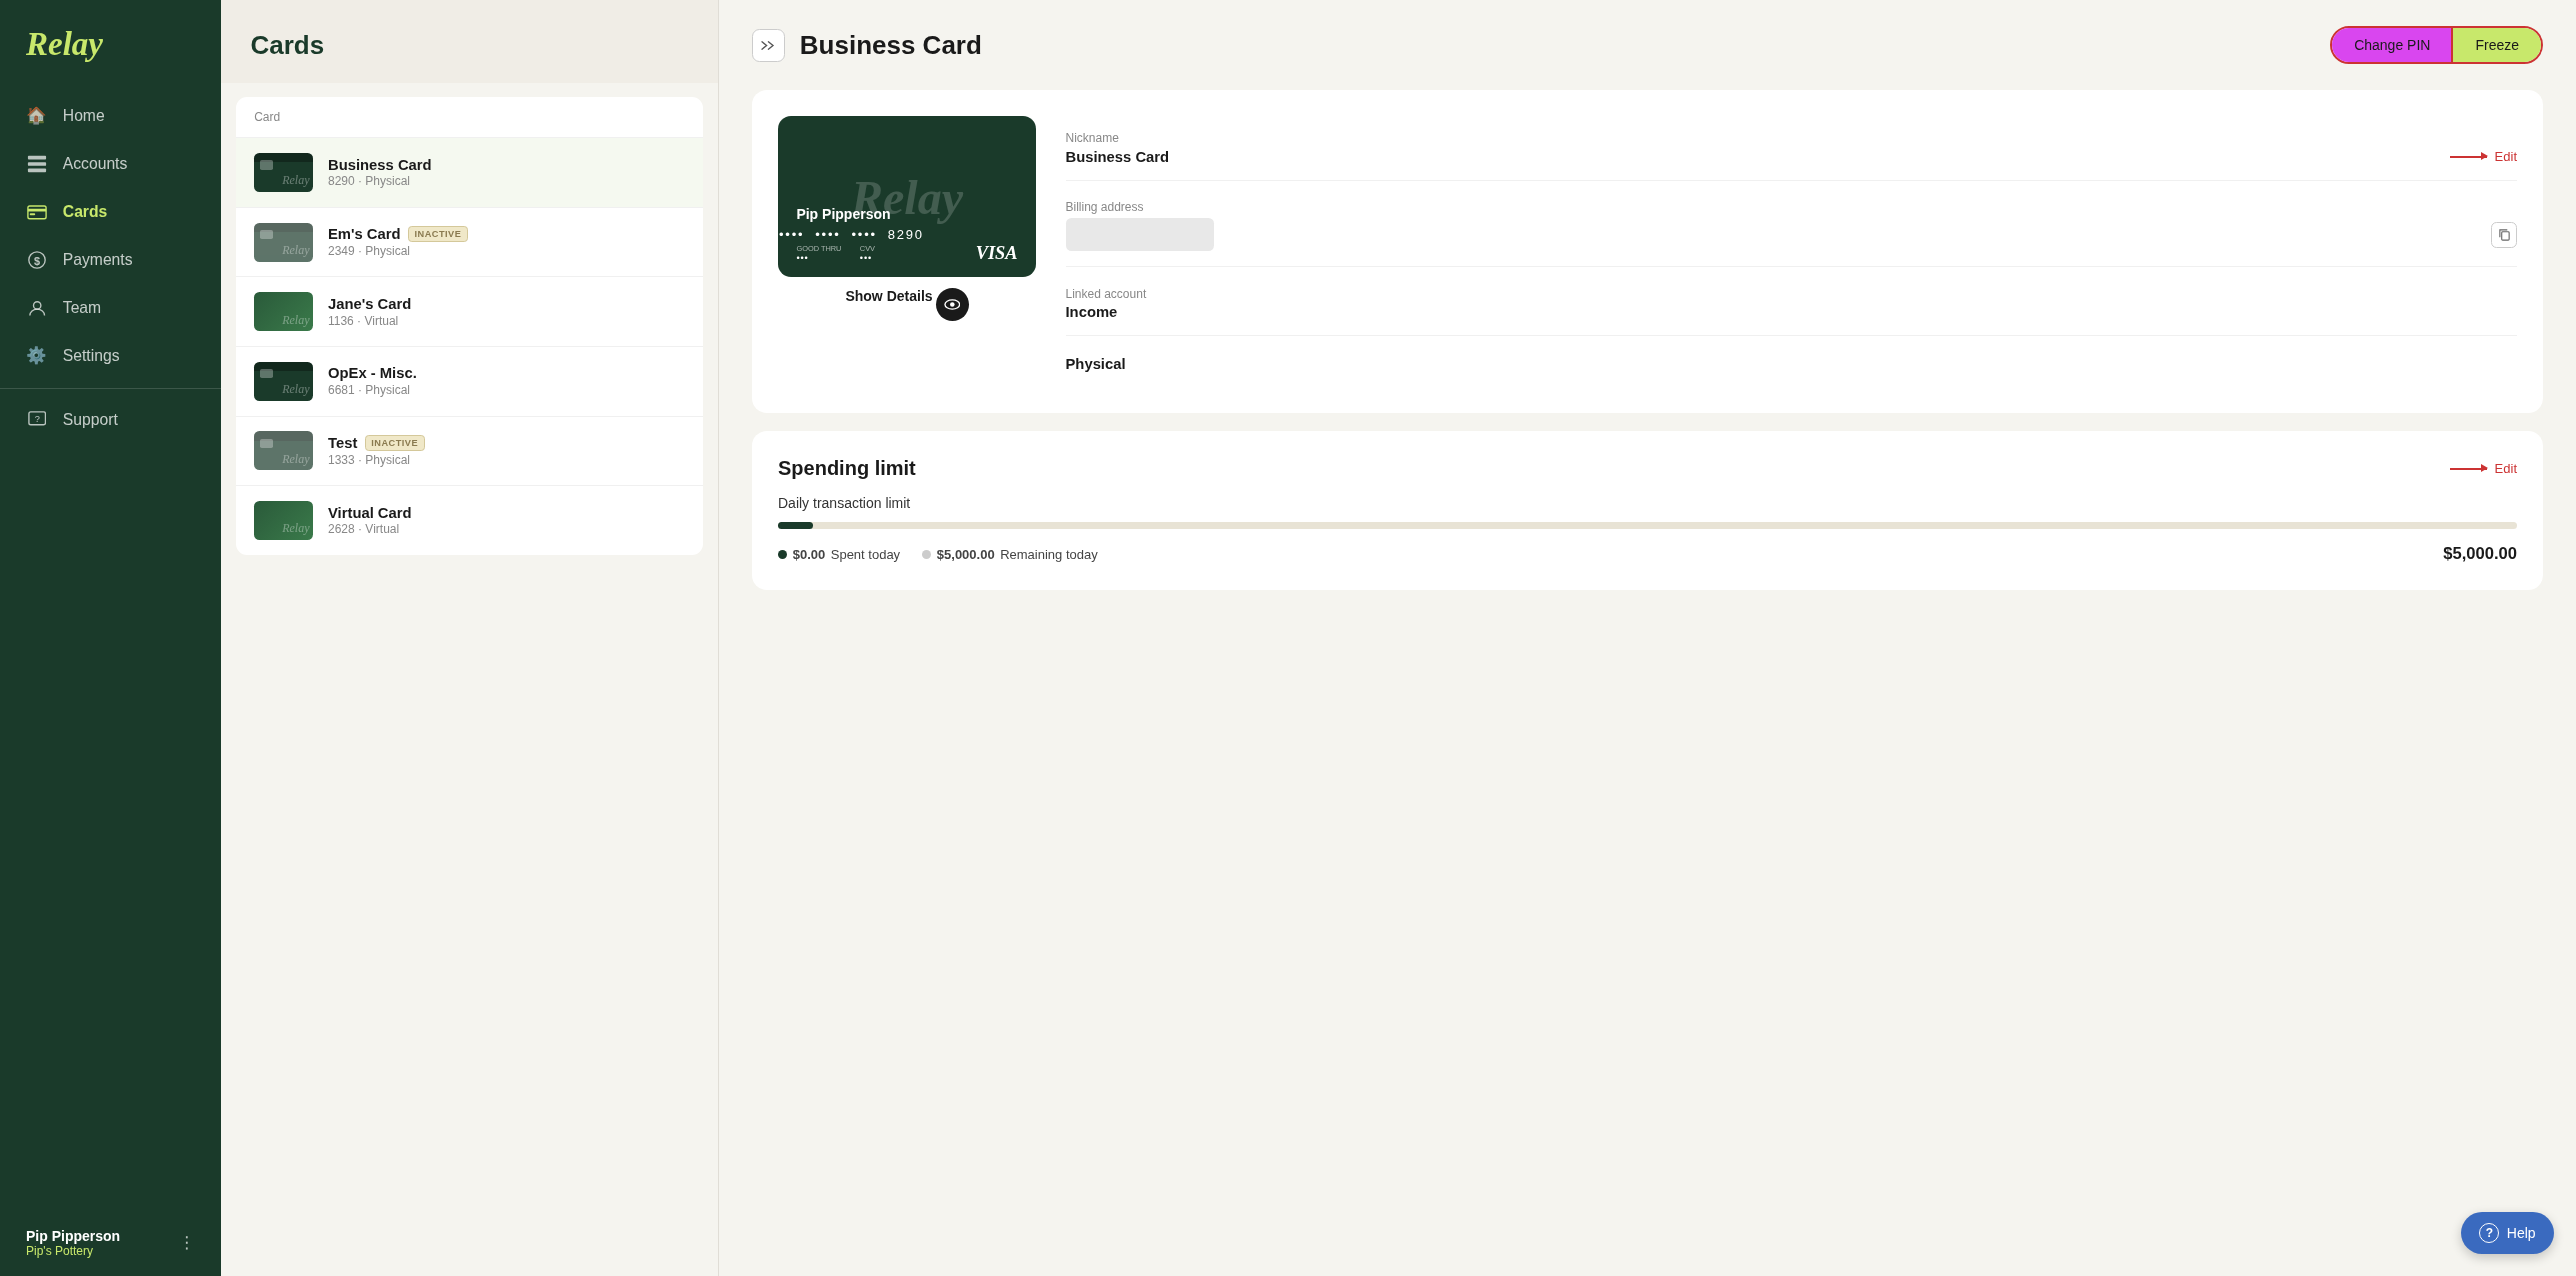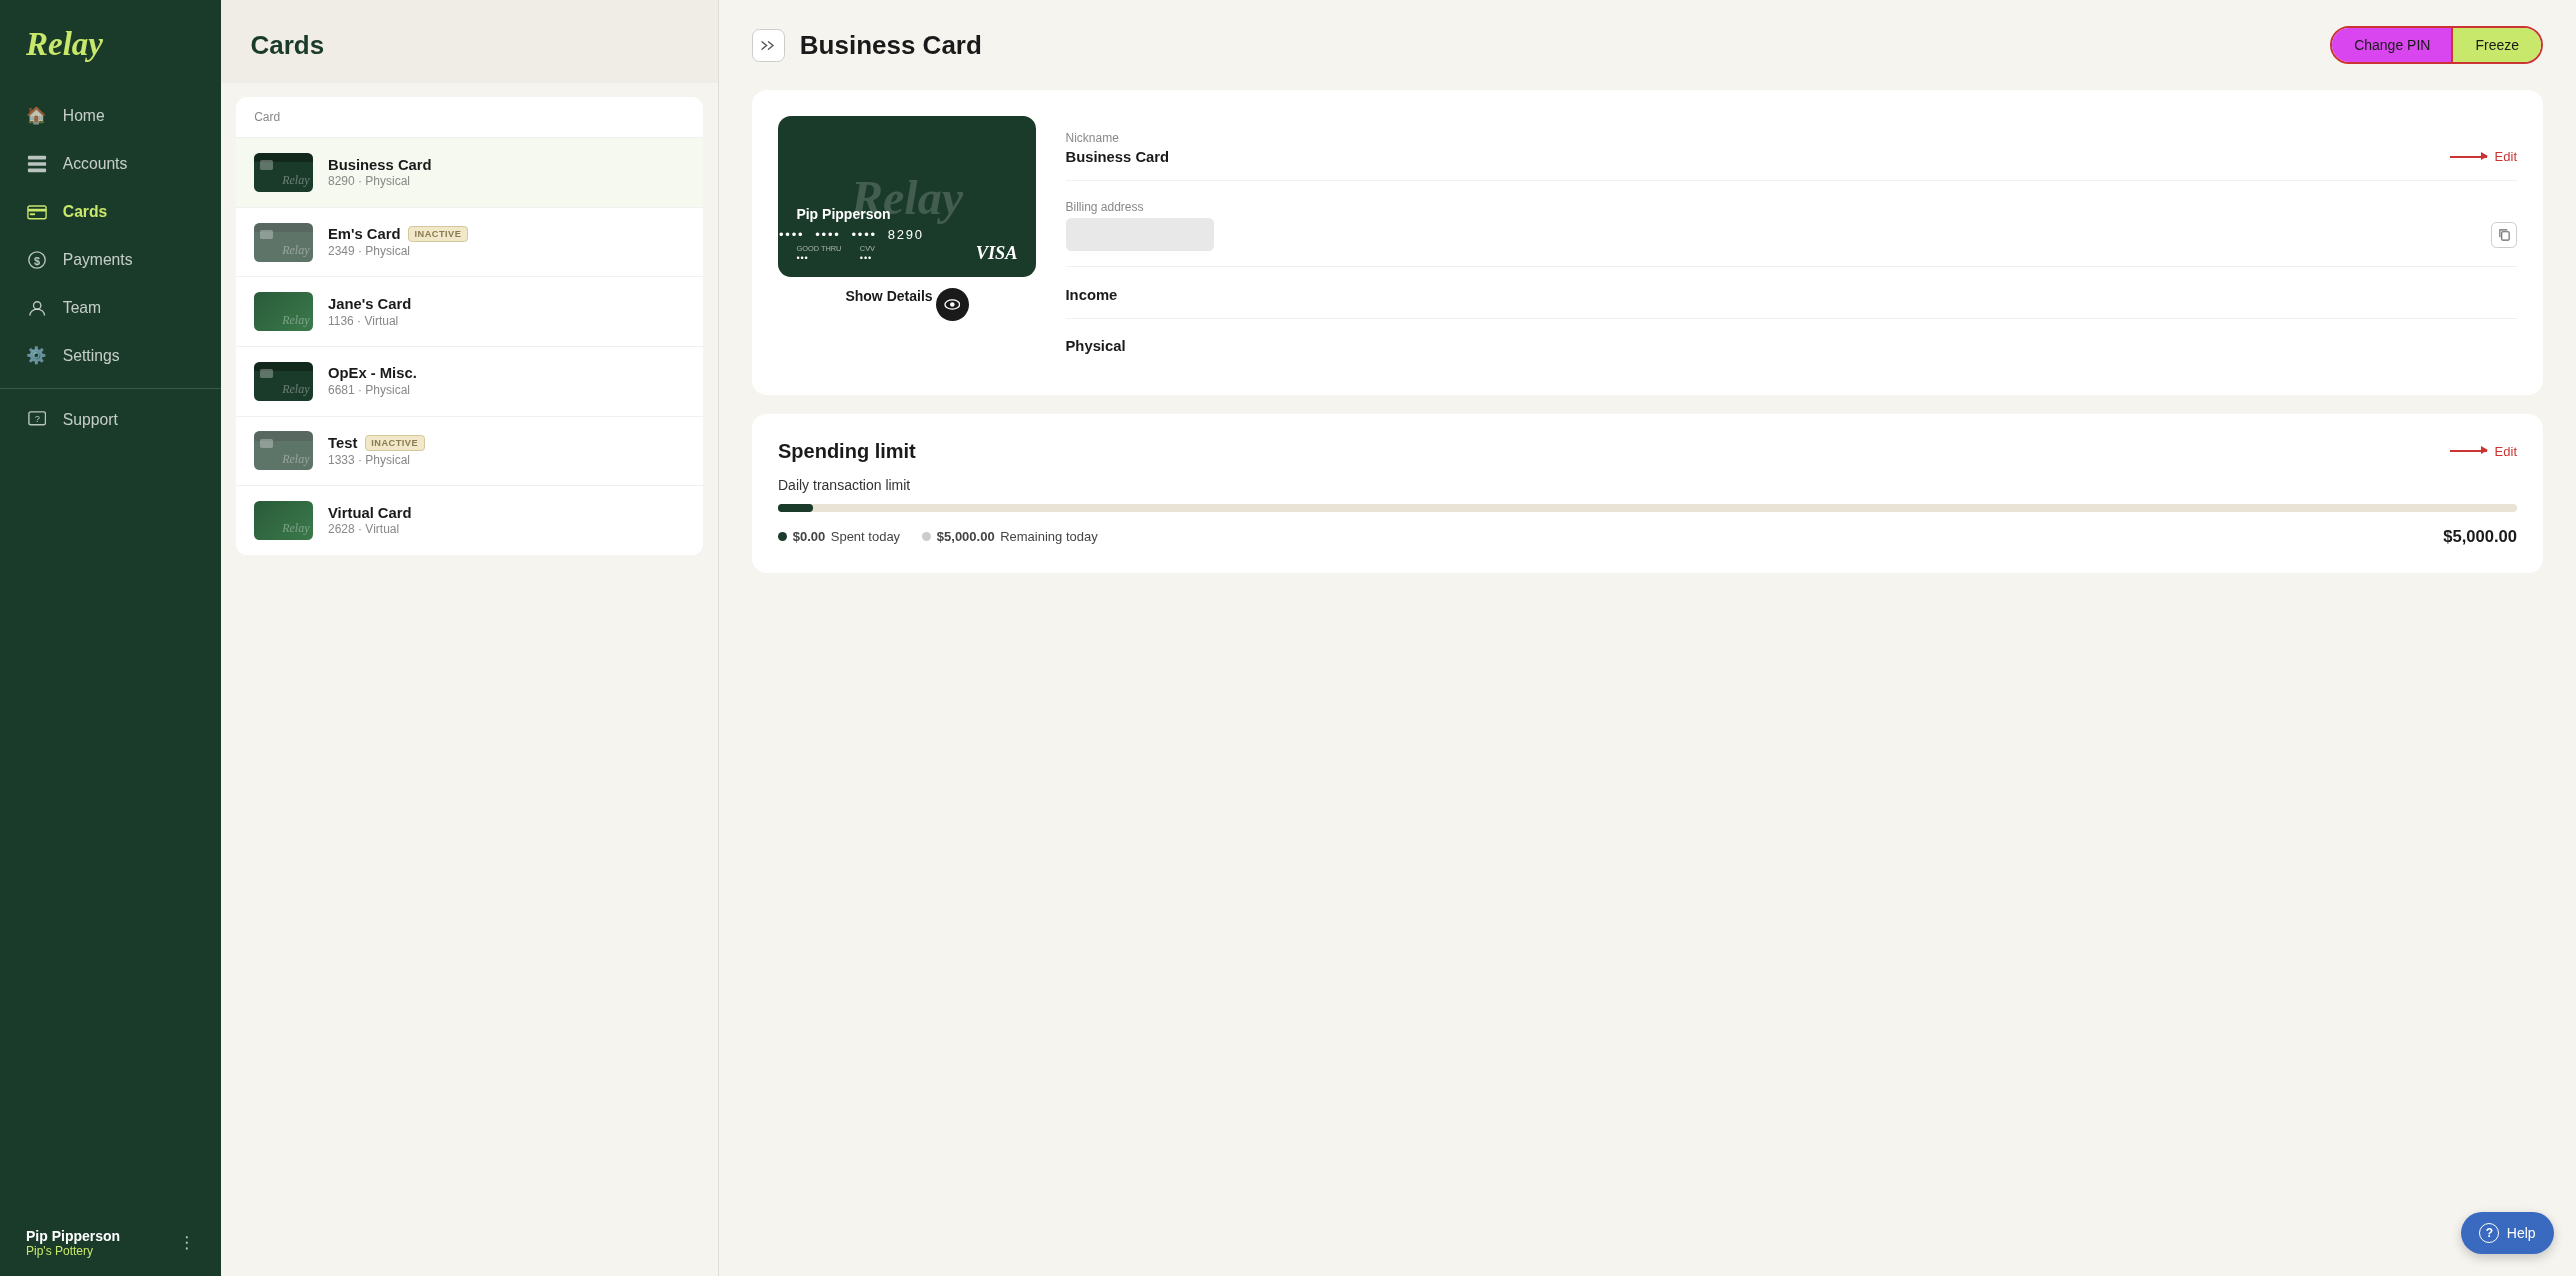--- a/index.html
+++ b/index.html
@@ -764,6 +764,7 @@
           </div>
 
           <div class="info-field">
+            <div class="info-label">Linked account</div>
             <div class="info-value-row">
               <span class="info-value">Income</span>
             </div>

